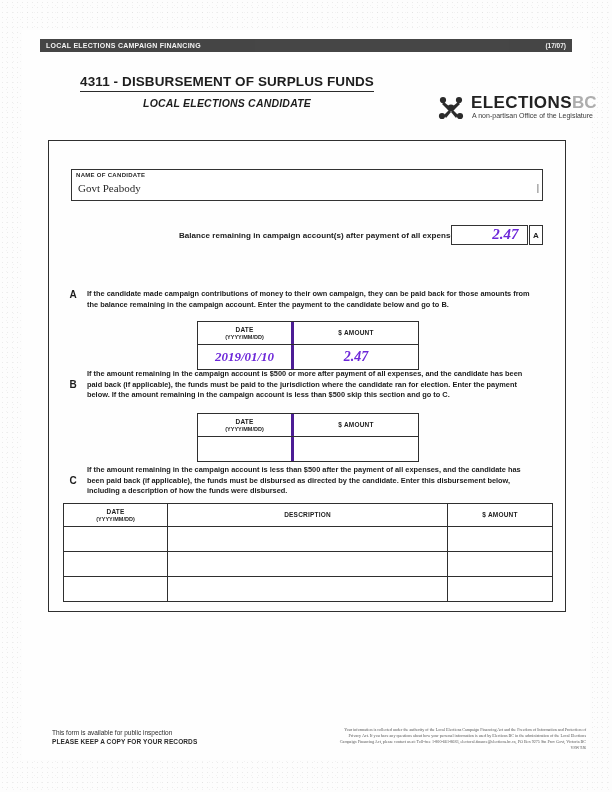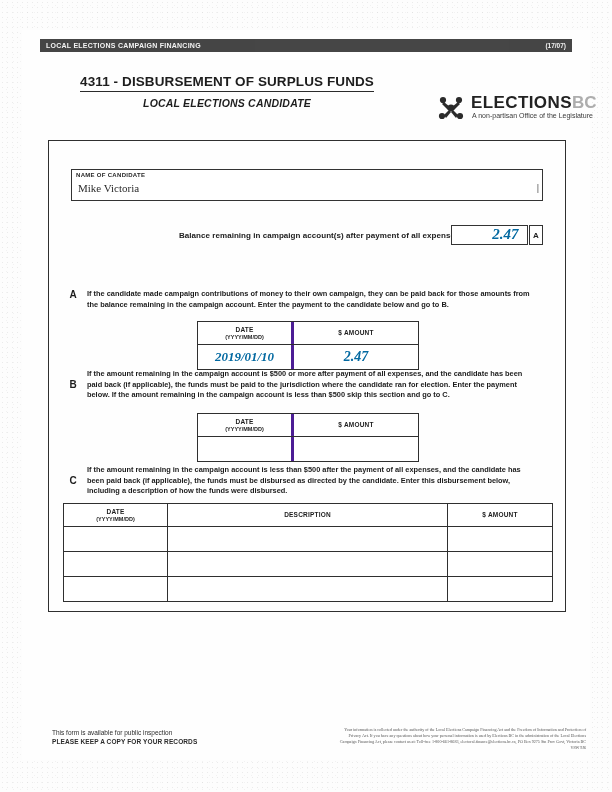--- a/index.html
+++ b/index.html
@@ -201,7 +201,7 @@
 
     <div class="namebox">
       <div class="lbl">NAME OF CANDIDATE</div>
-      <div class="val">Mike Victoria</div>
+      <div class="val">Govt Peabody</div>
       <div class="tick">|</div>
     </div>
 

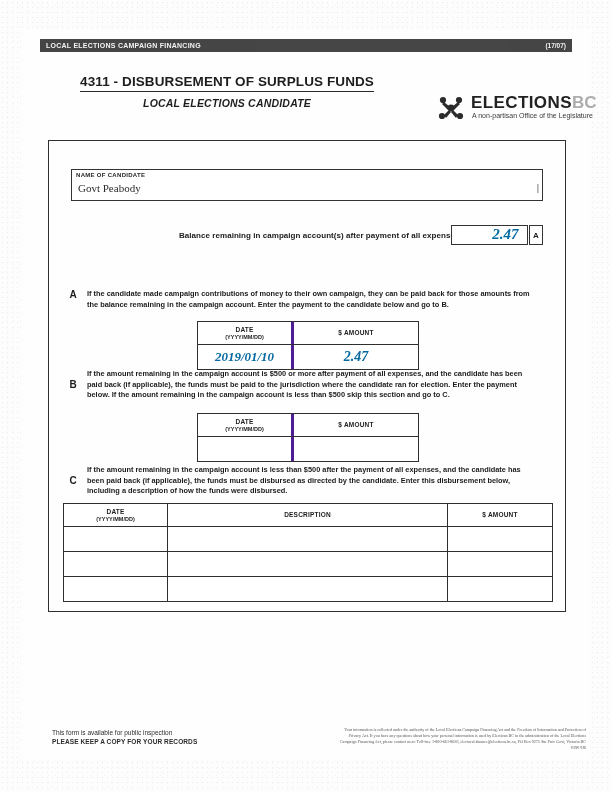--- a/index.html
+++ b/index.html
@@ -100,7 +100,7 @@
   }
   .ink{
     font-family:"Liberation Serif",serif;
-    color:#0369a1;
+    color:#6d28d9;
     font-style:italic;
     font-weight:bold;
   }

